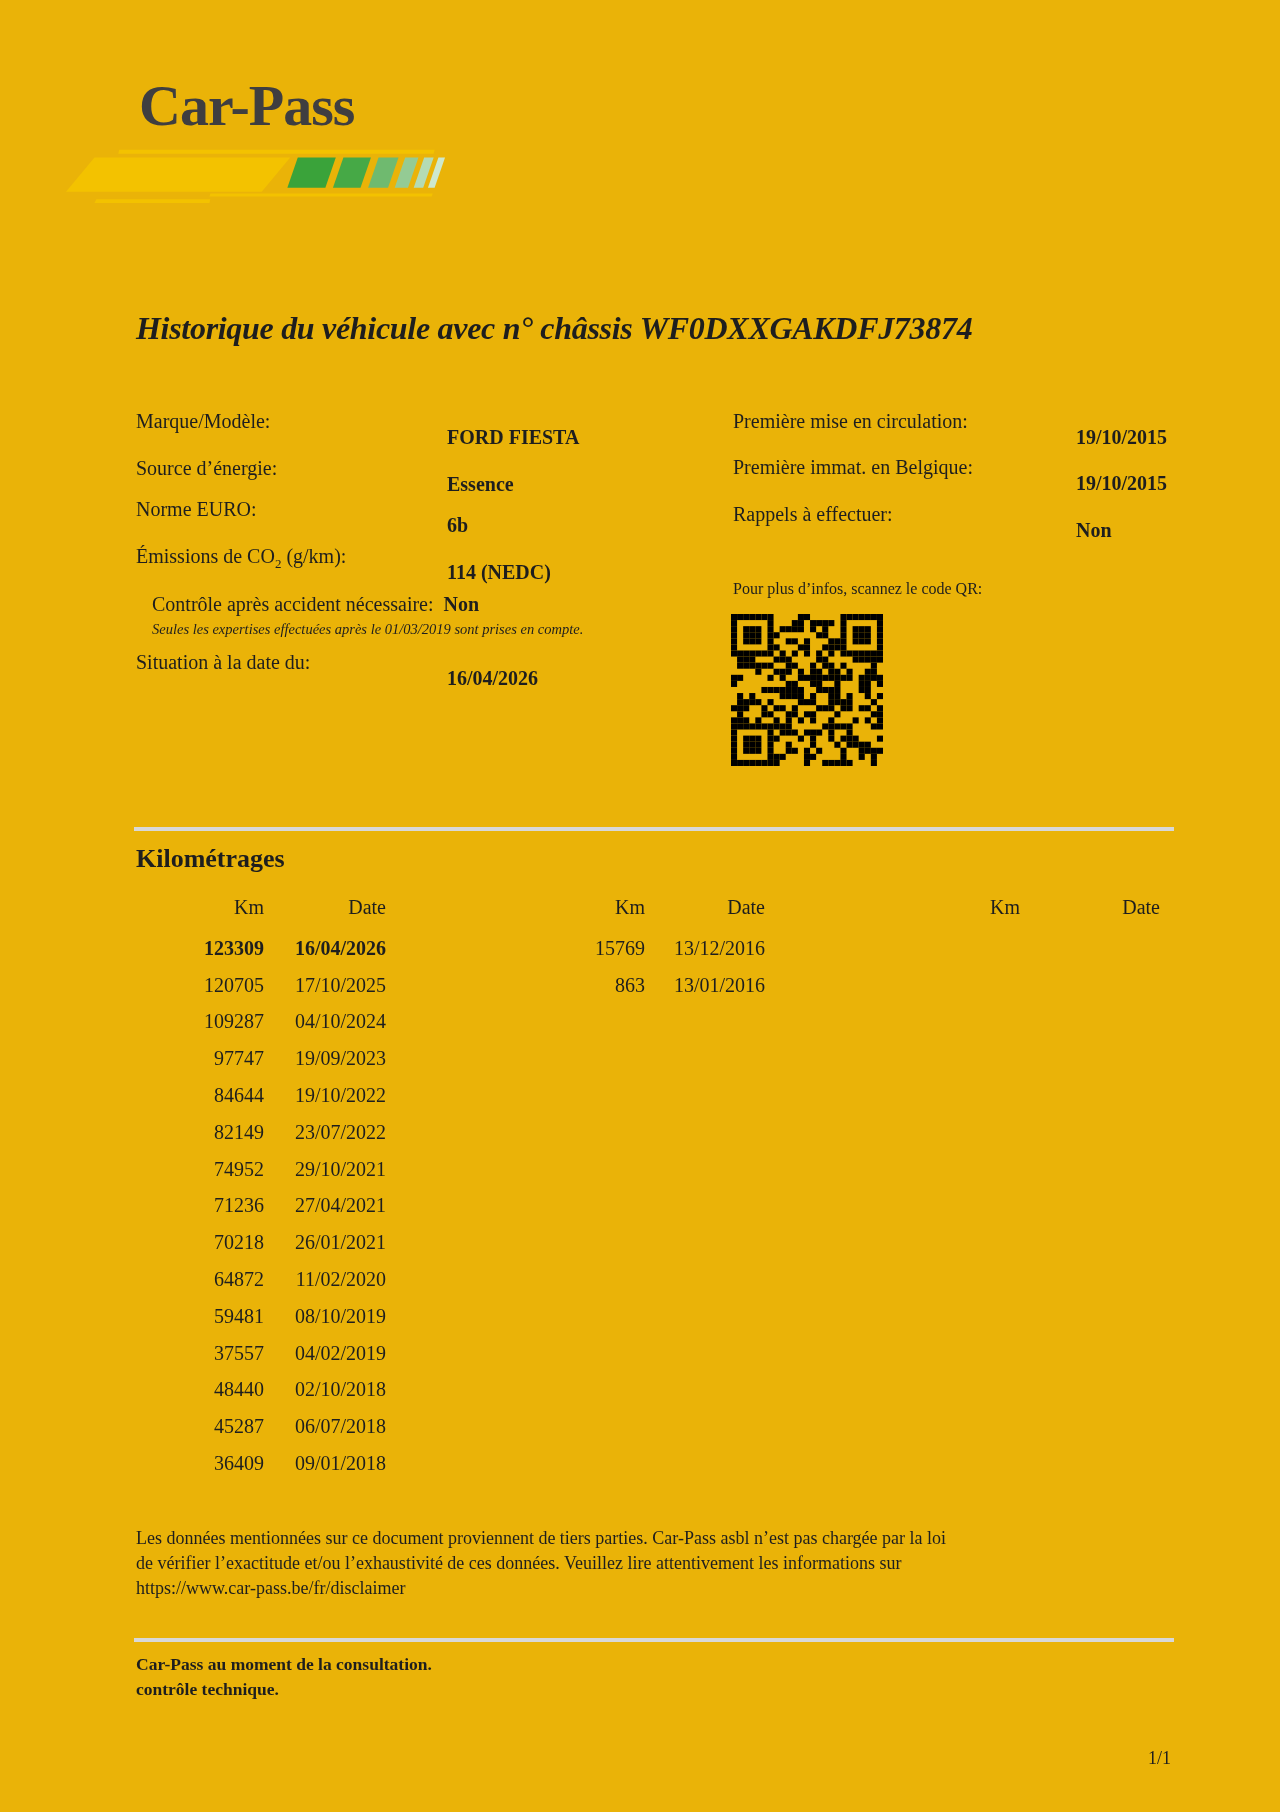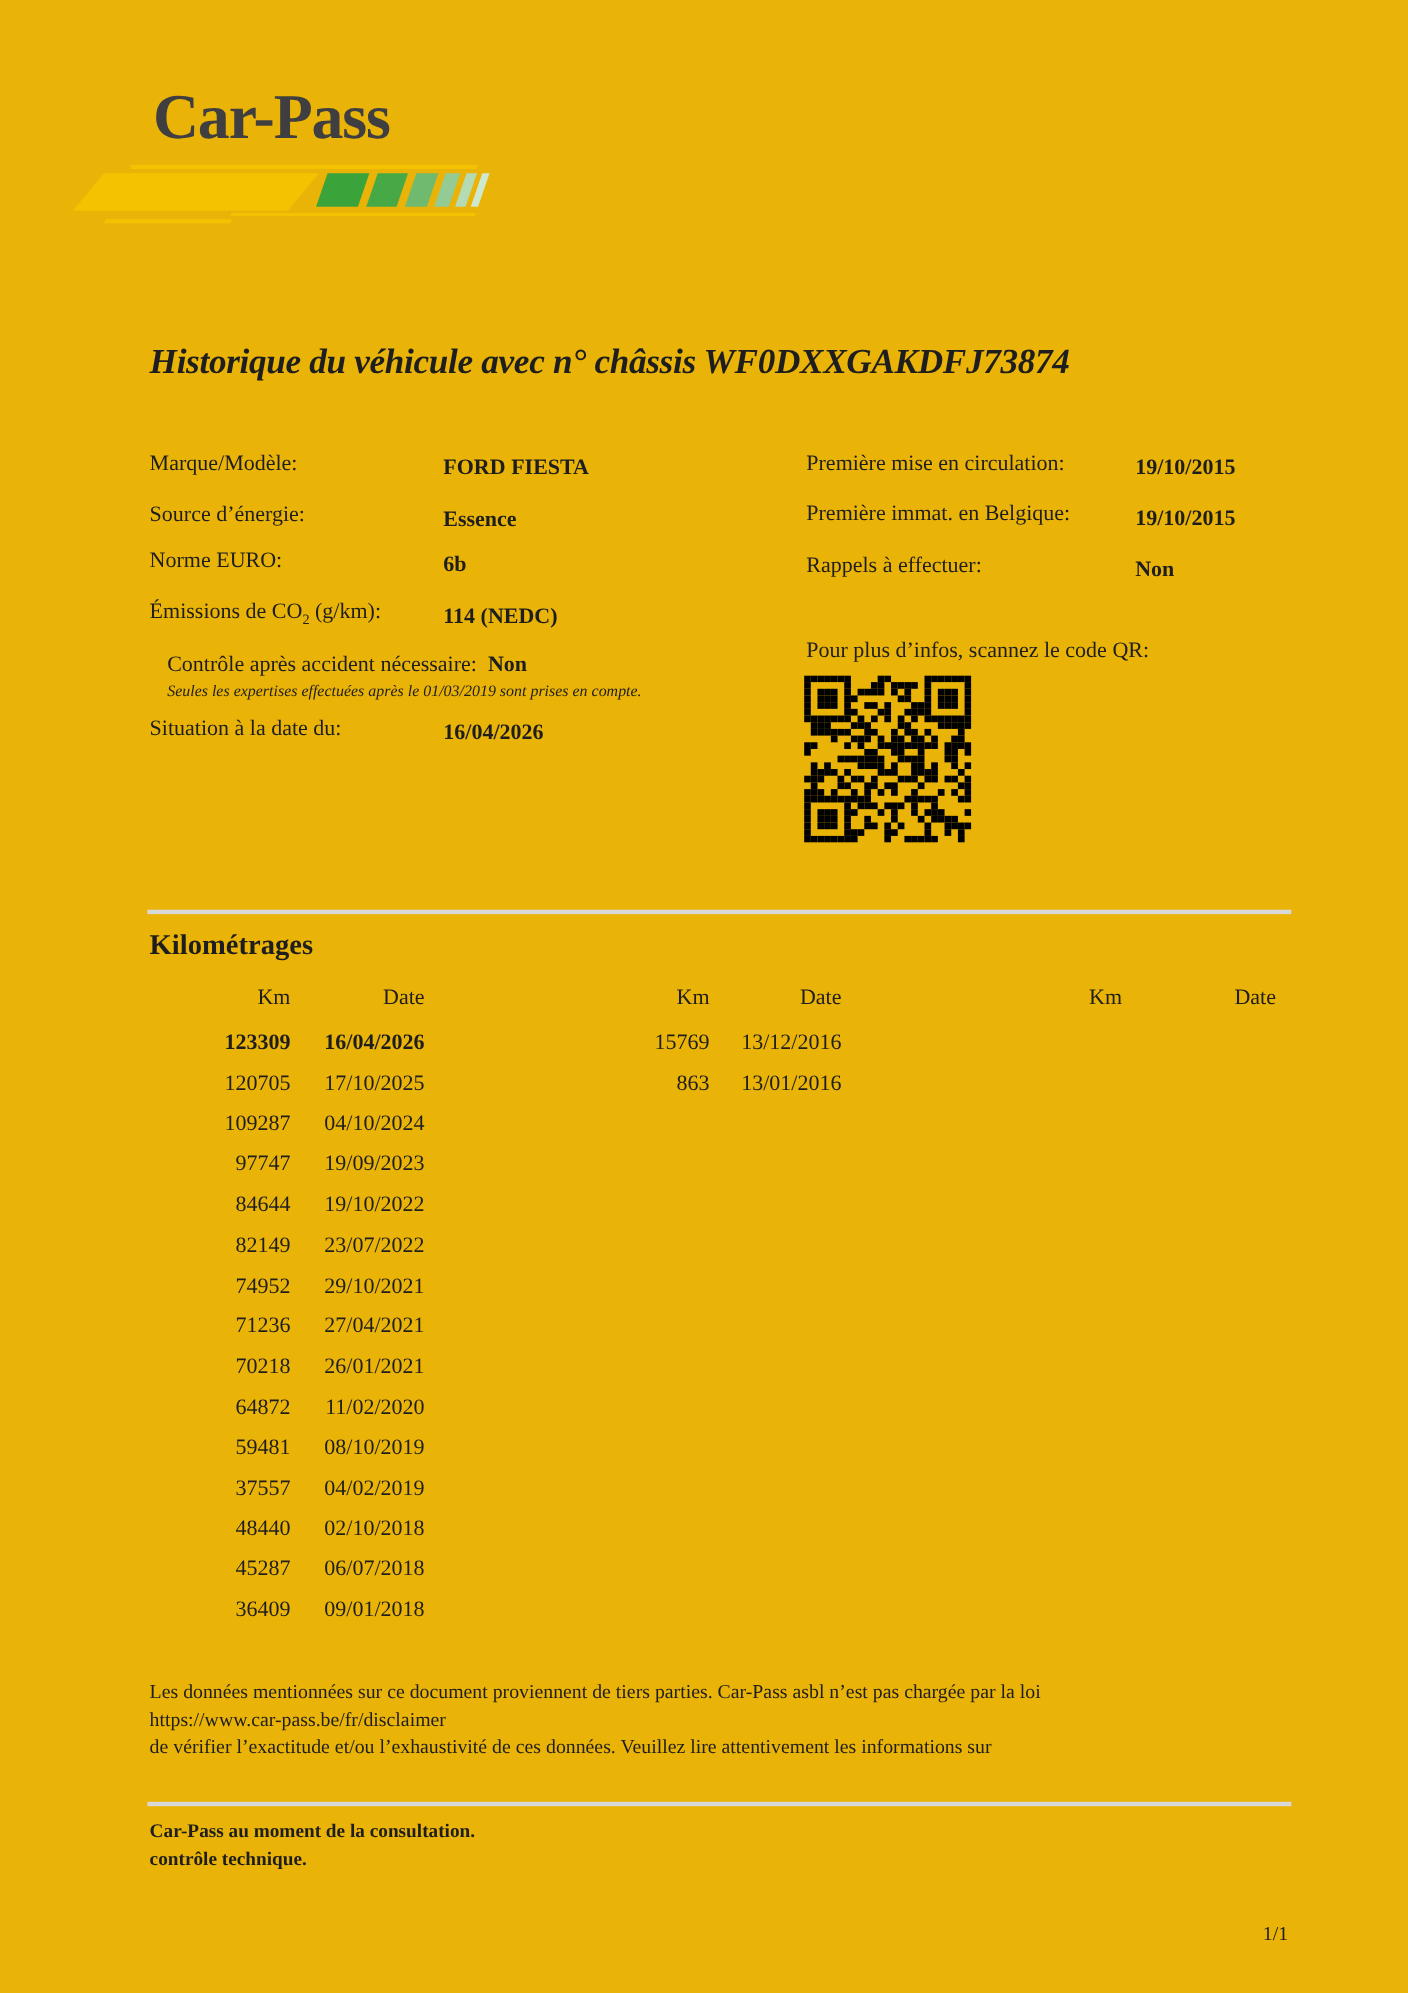--- a/index.html
+++ b/index.html
@@ -20,7 +20,7 @@
   
   .det { position:absolute; font-size:20px; line-height:24px; }
   .det .lbl { display:inline-block; vertical-align:top; }
-  .val-abs { position:absolute; top:4px; font-weight:bold; white-space:nowrap; }
+  .val-abs { position:absolute; top:16px; font-weight:bold; white-space:nowrap;margin-left:44px; }
   .left-col .val-abs { left:267px; }
   .right-col .lbl { width:250px; }
   .right-col .val-abs { left:299px; }

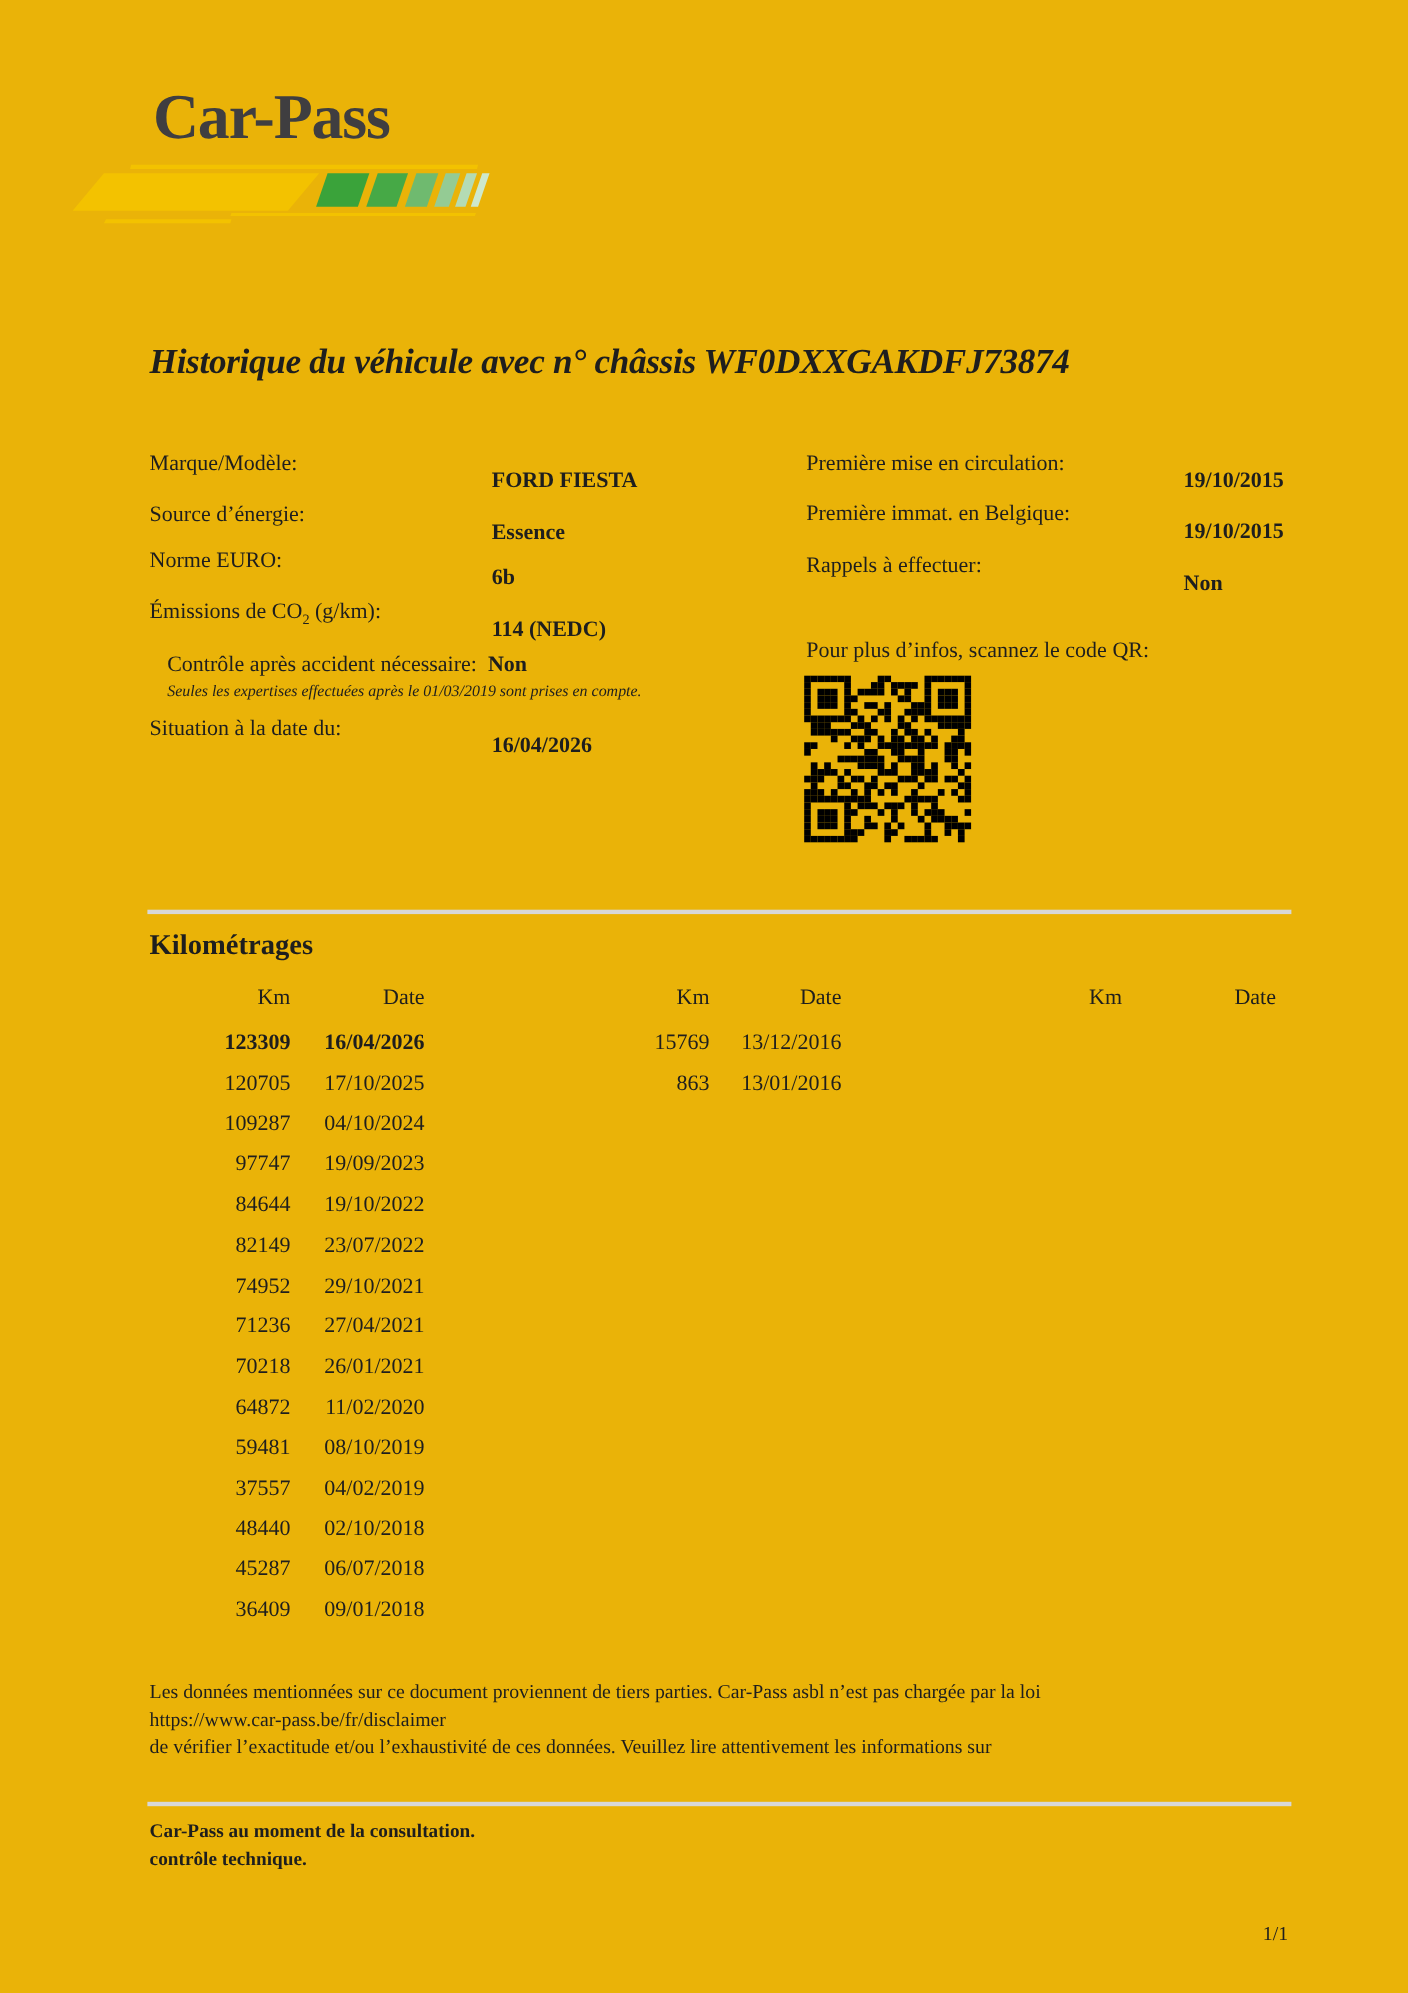--- a/index.html
+++ b/index.html
@@ -28,7 +28,7 @@
   .note { font-size:14.5px; font-style:italic; line-height:17px; margin-top:5px; }
   sub { font-size:13px; }
 
-  .qr-caption { left:733px; top:580px; font-size:20px; }
+  .qr-caption { left:733px; top:580px; font-size:16px; }
   .qr-box { left:731px; top:614px; width:152px; height:152px; }
 
   

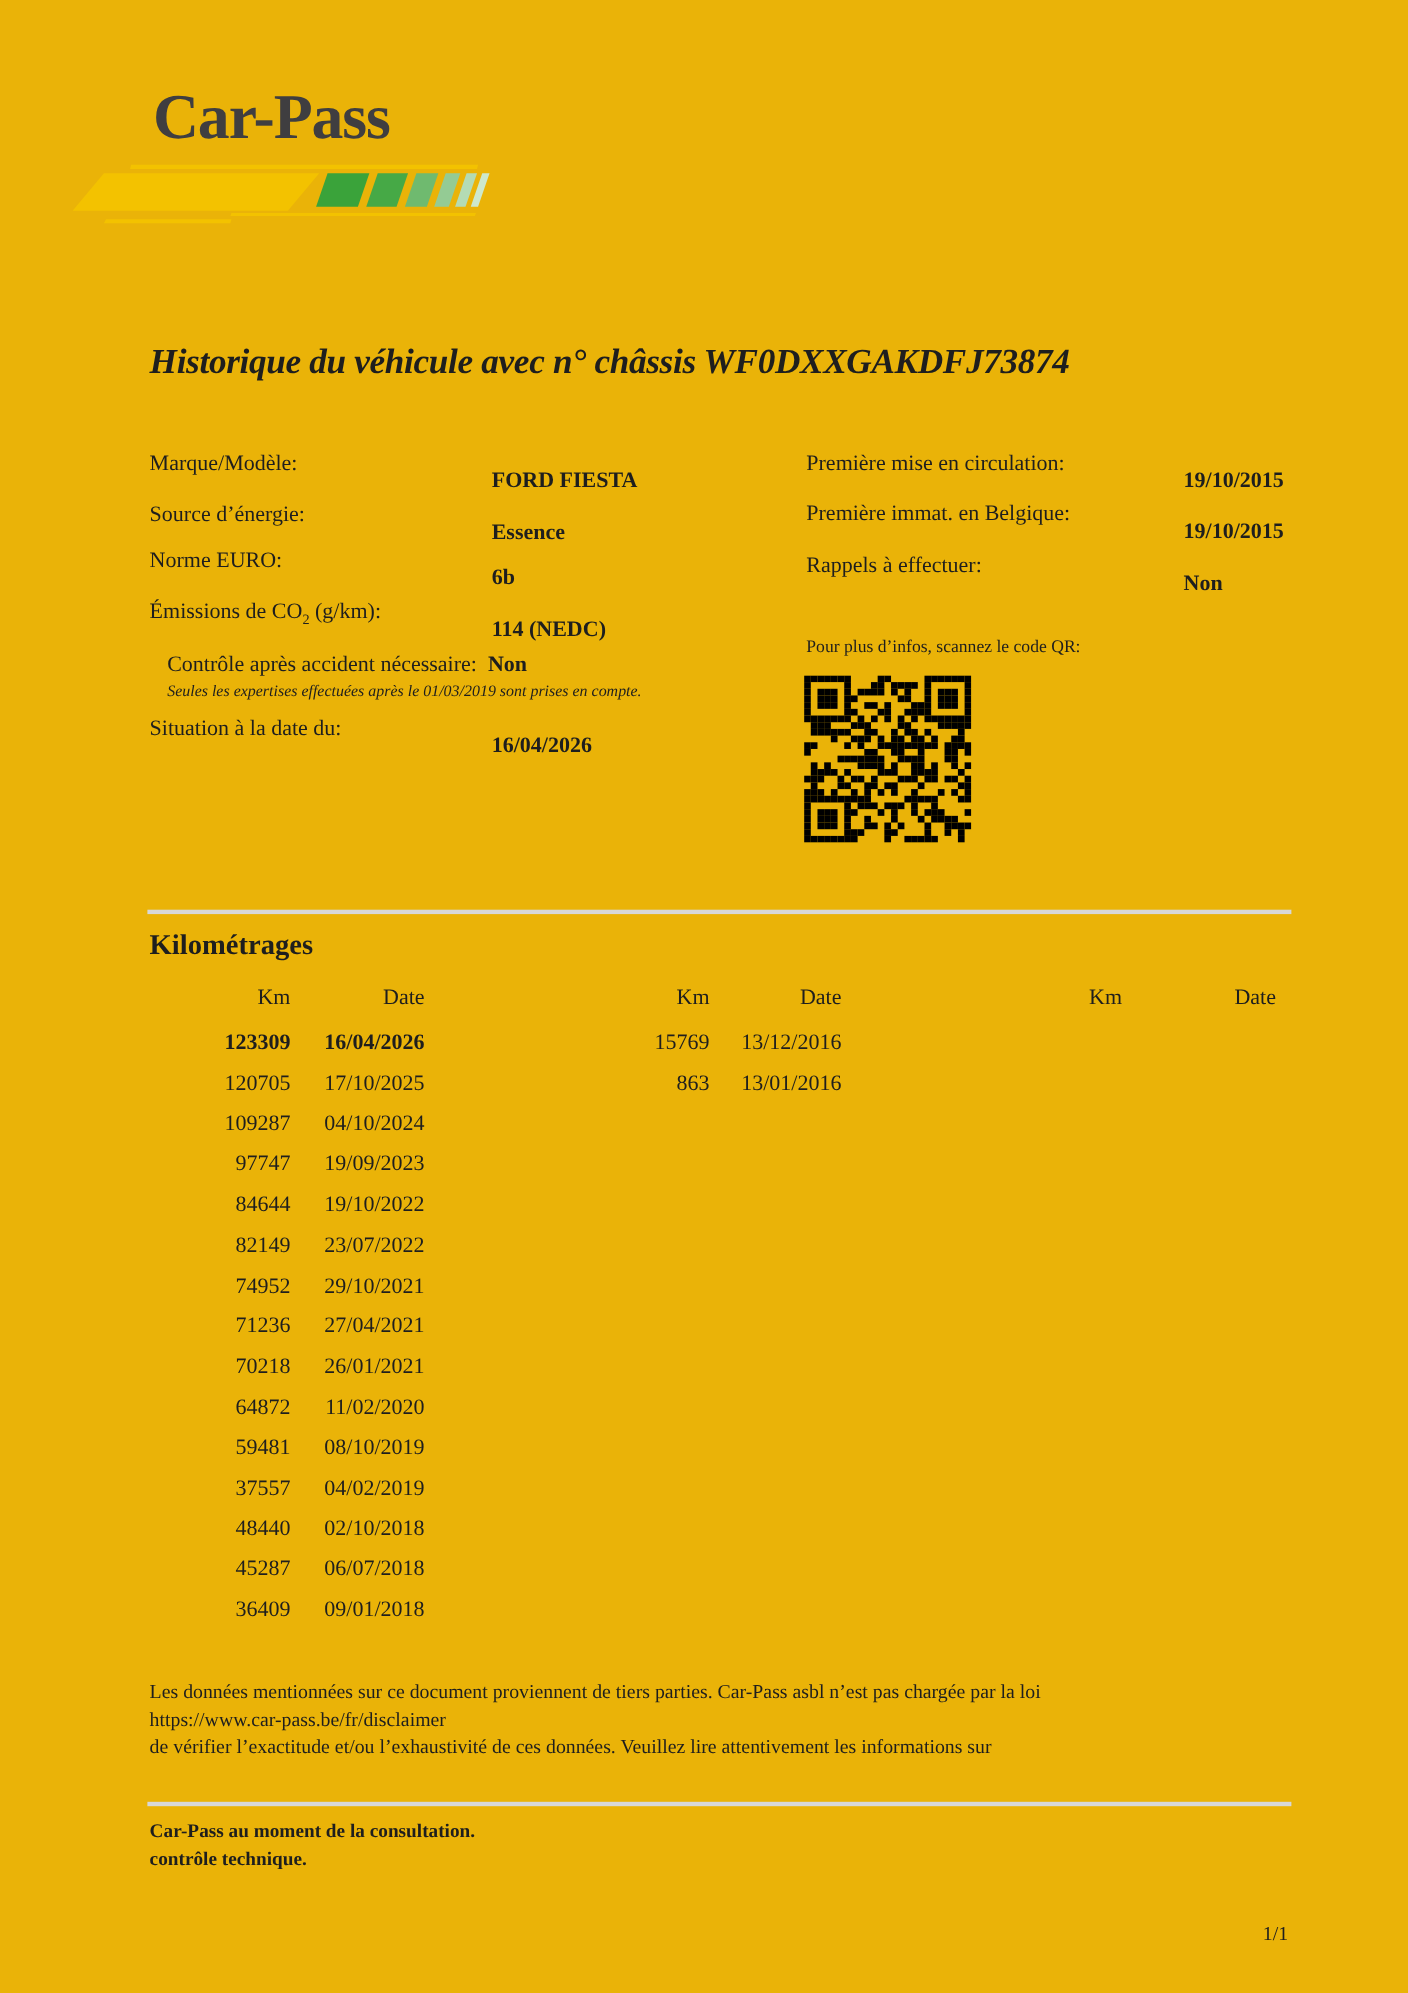--- a/index.html
+++ b/index.html
@@ -548,8 +548,8 @@
 
   <div class="abs footer-text">
     <div>Les données mentionnées sur ce document proviennent de tiers parties. Car-Pass asbl n’est pas chargée par la loi</div>
+    <div>de vérifier l’exactitude et/ou l’exhaustivité de ces données. Veuillez lire attentivement les informations sur</div>
     <div>https://www.car-pass.be/fr/disclaimer</div>
-    <div>de vérifier l’exactitude et/ou l’exhaustivité de ces données. Veuillez lire attentivement les informations sur</div>
   </div>
 
   <div class="abs divider" style="left:134px; top:1638px; width:1040px;"></div>

